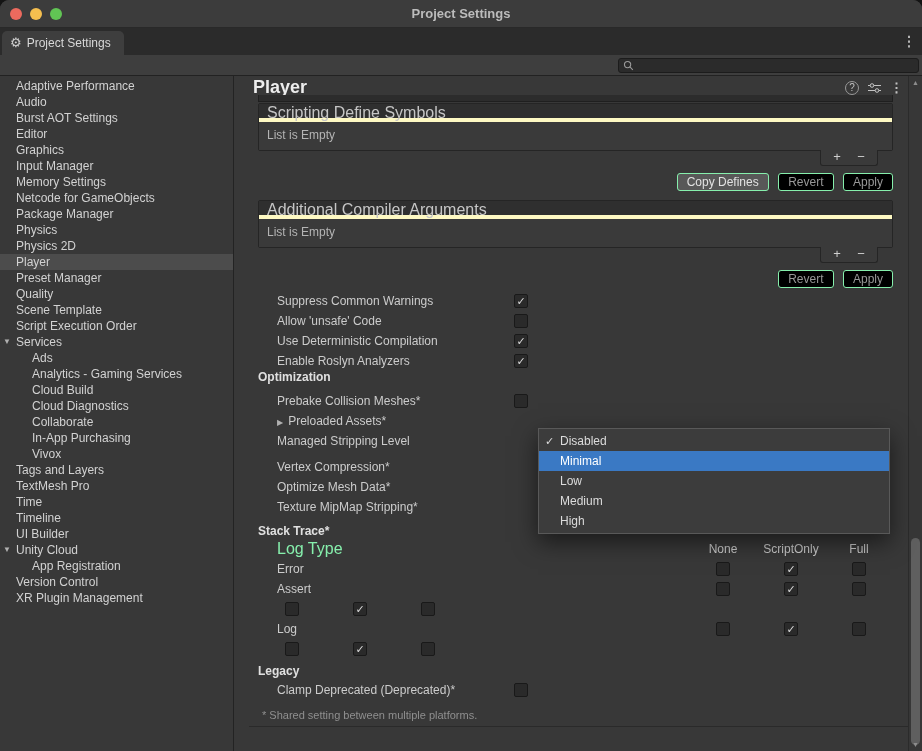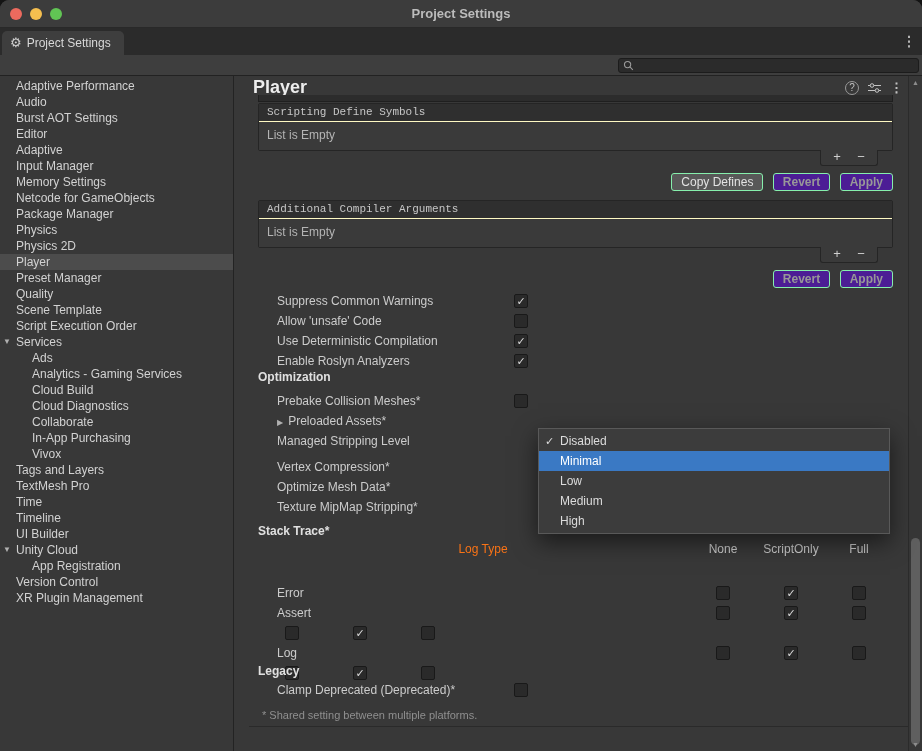--- a/index.html
+++ b/index.html
@@ -40,7 +40,7 @@
   .remnant { position:absolute; left:23px; top:19px; width:635px; height:7px; background:#2c2c2c; border:1px solid #1f1f1f; border-top:none; }
 
   .group { position:absolute; left:23px; width:635px; background:#383838; border:1px solid #252525; border-radius:2px; }
-  .group-header { height:18px; line-height:17px; padding-left:8px; background:#2f2f2f; border-bottom:1px solid #fef9c3; font-size:11px; color:#c6c6c6;font-family:Liberation Mono, monospace; }
+  .group-header { height:18px; line-height:17px; padding-left:8px; background:#2f2f2f; border-bottom:4px solid #fef9c3; font-size:16px; color:#c6c6c6; }
   .group-body { height:28px; padding:6px 8px; font-size:12px; color:#b4b4b4; background:#3a3a3a; }
   .list-footer { position:absolute; right:14px; top:46px; width:58px; height:16px; background:#3a3a3a; border:1px solid #252525; border-top:none; border-radius:0 0 3px 3px; display:flex; justify-content:center; gap:8px; }
   .mini-btn { font-size:13px; line-height:13px; color:#cfcfcf; width:16px; text-align:center; }

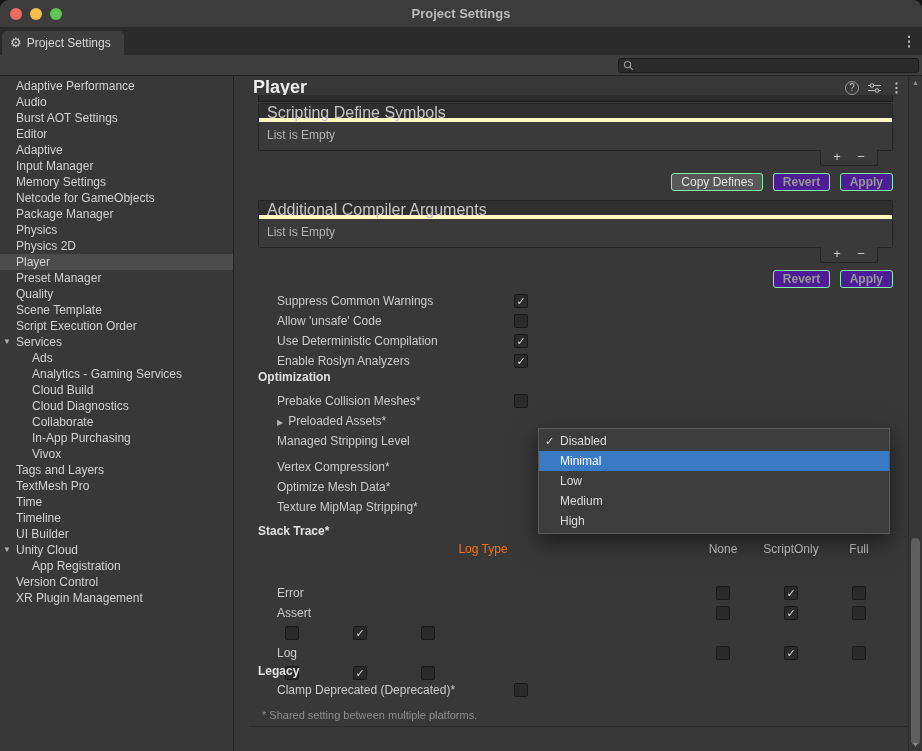--- a/index.html
+++ b/index.html
@@ -117,7 +117,7 @@
         <div class="side-item"><span>Audio</span></div>
         <div class="side-item"><span>Burst AOT Settings</span></div>
         <div class="side-item"><span>Editor</span></div>
-        <div class="side-item"><span>Adaptive</span></div>
+        <div class="side-item"><span>Graphics</span></div>
         <div class="side-item"><span>Input Manager</span></div>
         <div class="side-item"><span>Memory Settings</span></div>
         <div class="side-item"><span>Netcode for GameObjects</span></div>

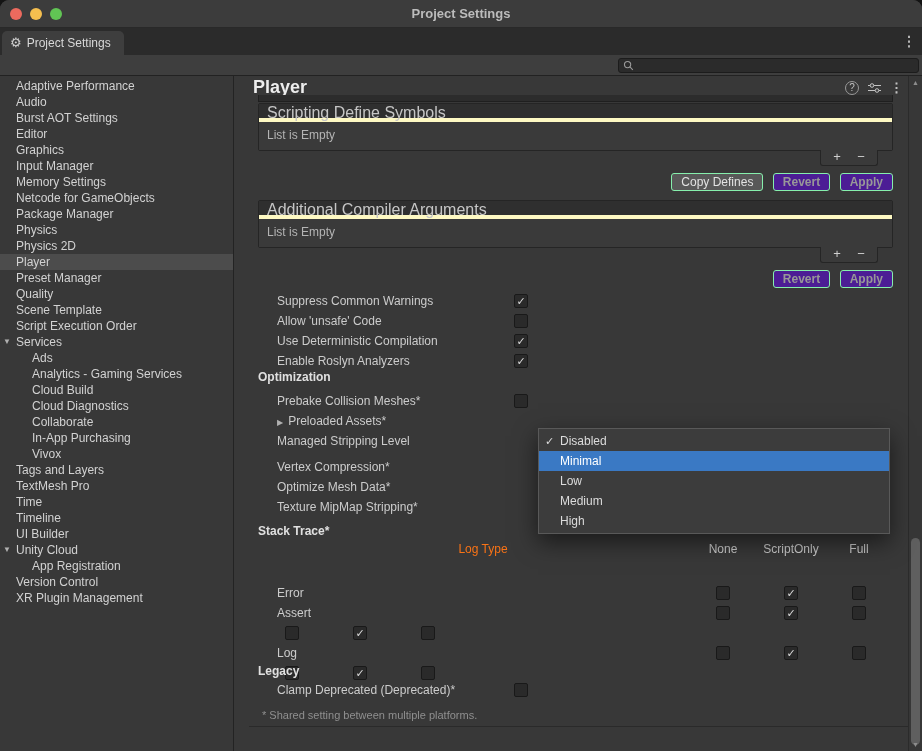--- a/index.html
+++ b/index.html
@@ -47,7 +47,7 @@
 
   .btn-row { position:absolute; left:23px; width:635px; text-align:right; }
   .btn { display:inline-block; margin-left:5px; height:18px; line-height:16px; padding:0 9px; background:#585858; border:1px solid #86efac; border-radius:3px; font-size:12px; color:#e2e2e2; font-family:inherit; }
-  .btn.disabled { color:#989898; background:#4c1d95;font-weight:bold; }
+  .btn.disabled { color:#989898; background:#000000; }
 
   .rows { position:absolute; left:23px; width:635px; }
   .set-row { display:flex; align-items:center; height:20px; }

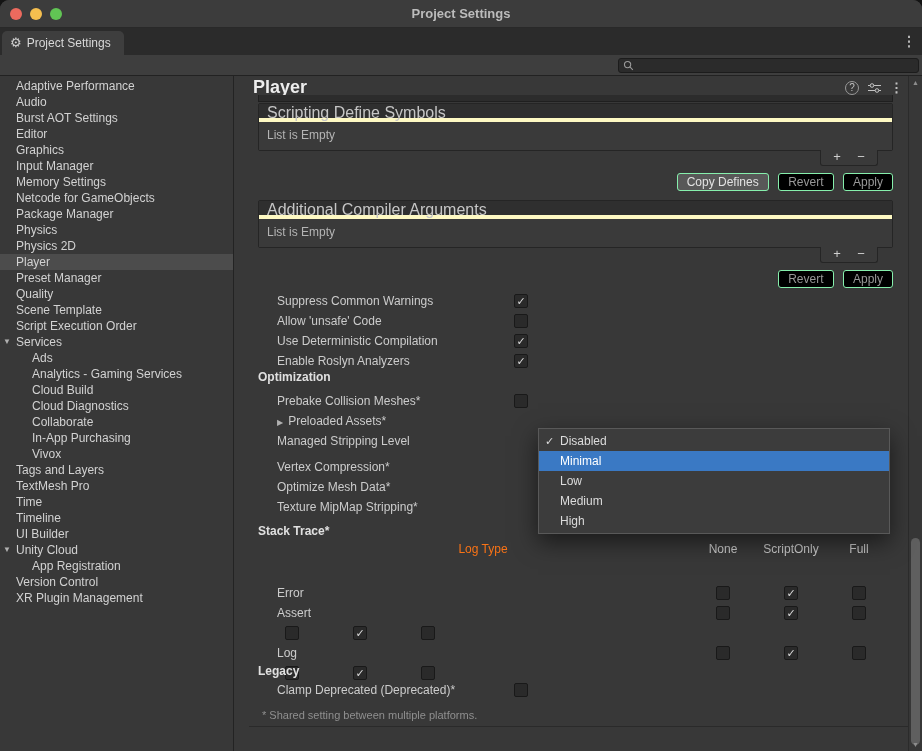--- a/index.html
+++ b/index.html
@@ -59,7 +59,7 @@
   .section-h { position:absolute; left:23px; font-size:12px; font-weight:bold; color:#e0e0e0; }
 
   .st-head { position:absolute; left:23px; width:635px; display:flex; height:18px; align-items:center; }
-  .st-head .lbl { flex:1; padding-left:19px; font-size:12px; color:#f97316;text-align:center; }
+  .st-head .lbl { flex:1; padding-left:19px; font-size:16px; color:#86efac; }
   .col { width:68px; flex:none; display:flex; justify-content:center; align-items:center; font-size:12px; color:#ccc; }
   .st-rows { position:absolute; left:23px; width:635px;margin-top:24px; }
   .st-row { display:flex; height:20px; align-items:center; }

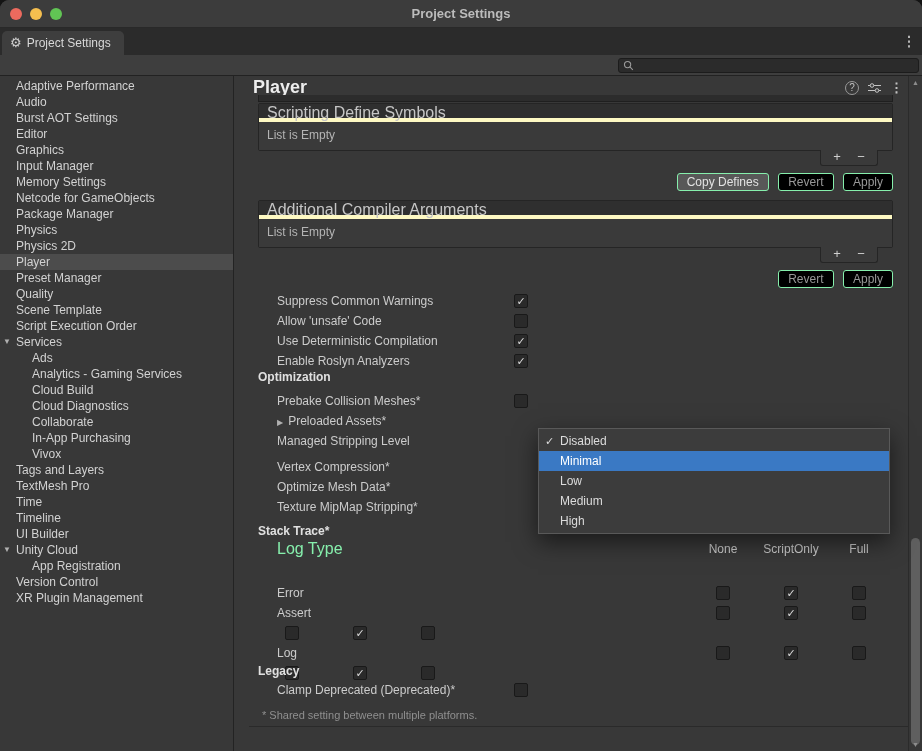--- a/index.html
+++ b/index.html
@@ -61,7 +61,7 @@
   .st-head { position:absolute; left:23px; width:635px; display:flex; height:18px; align-items:center; }
   .st-head .lbl { flex:1; padding-left:19px; font-size:16px; color:#86efac; }
   .col { width:68px; flex:none; display:flex; justify-content:center; align-items:center; font-size:12px; color:#ccc; }
-  .st-rows { position:absolute; left:23px; width:635px;margin-top:24px; }
+  .st-rows { position:absolute; left:23px; width:635px; }
   .st-row { display:flex; height:20px; align-items:center; }
   .st-row .lbl { flex:1; padding-left:19px; font-size:12px; color:#ccc; }
 

